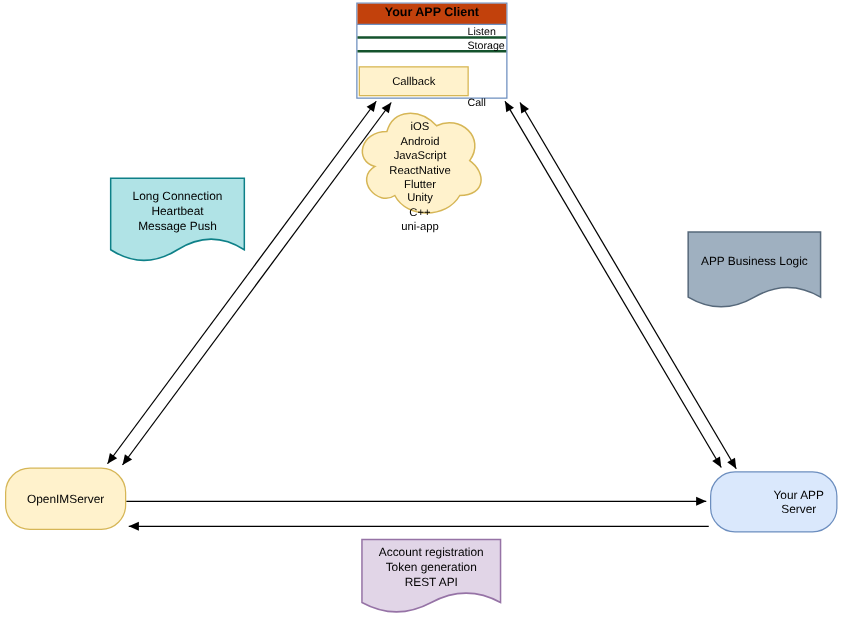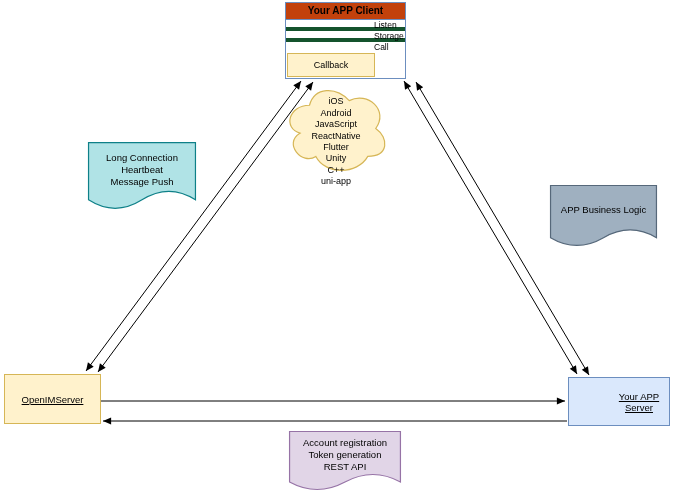--- a/index.html
+++ b/index.html
@@ -15,7 +15,7 @@
   .client-header { height:17px; background:#c2410c; border-bottom:1px solid #6c8ebf;
                    font-weight:bold; font-size:10px; line-height:16px; text-align:center; }
   .port-row { height:11px; font-size:8.5px; line-height:11px; padding-left:88px;
-              border-bottom:4px solid #14532d; }
+              border-bottom:2px solid #14532d; }
   .port-row.last { border-bottom:none; }
   .sdk-box { position:absolute; left:1px; bottom:1px; width:88px; height:24px;
              background:#fff2cc; border:1px solid #d6b656; font-size:9px;

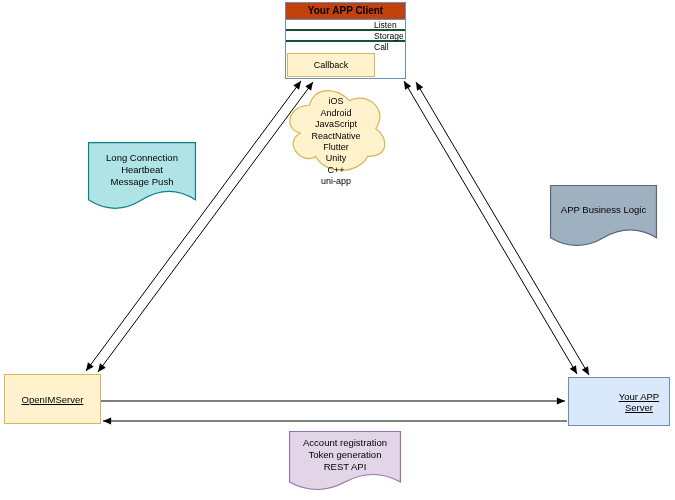--- a/index.html
+++ b/index.html
@@ -66,7 +66,7 @@
     <div class="client-header" style="white-space: pre-line;">Your APP Client</div>
     <div class="port-row" style="white-space: pre-line;">Listen</div>
     <div class="port-row" style="white-space: pre-line;">Storage</div>
-    <div class="port-row last" style="white-space: pre-line;">Call</div>
+    <div class="port-row last" style="white-space: pre-line; margin-top: 35px;">Call</div>
     <div class="sdk-box" style="white-space: pre-line;">Callback</div>
   </div>
 

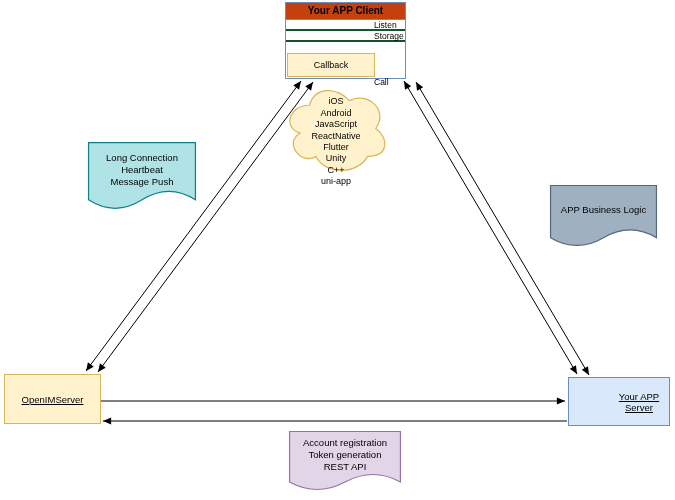--- a/index.html
+++ b/index.html
@@ -38,8 +38,8 @@
   .note-purple-bottom { left:289px; top:431px; width:112px; height:60px; }
 
   
-  .server-box { position:absolute; border-radius:0; font-size:9.5px;
-                display:flex; align-items:center; justify-content:center; text-align:center;text-decoration:underline; }
+  .server-box { position:absolute; border-radius:20px; font-size:9.5px;
+                display:flex; align-items:center; justify-content:center; text-align:center; }
   .openim    { left:4px;   top:374px; width:97px;  height:50px; background:#fff2cc; border:1px solid #d6b656; }
   .appserver { left:568px; top:377px; width:102px; height:49px; background:#dae8fc; border:1px solid #6c8ebf; }
 </style>

